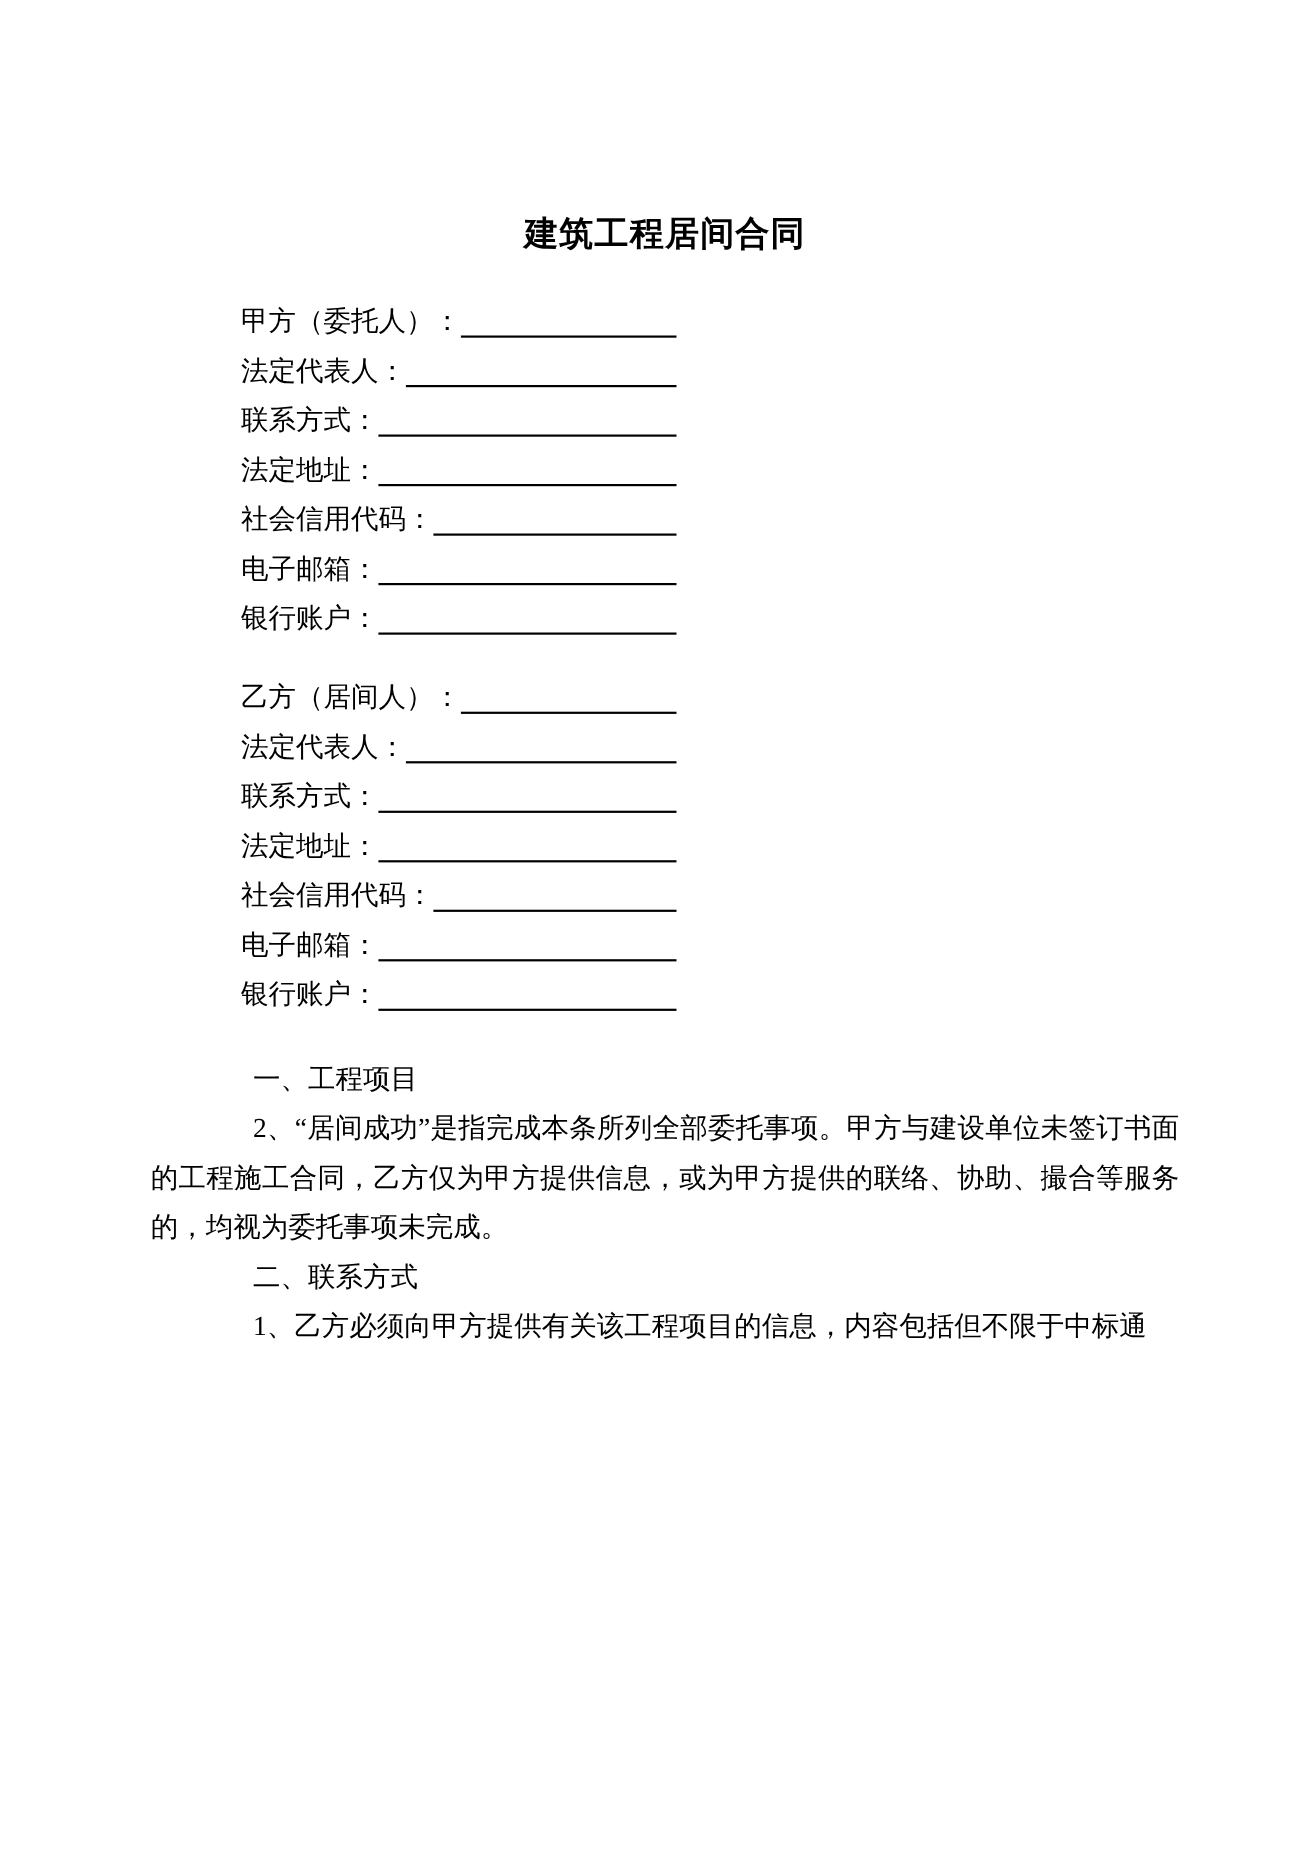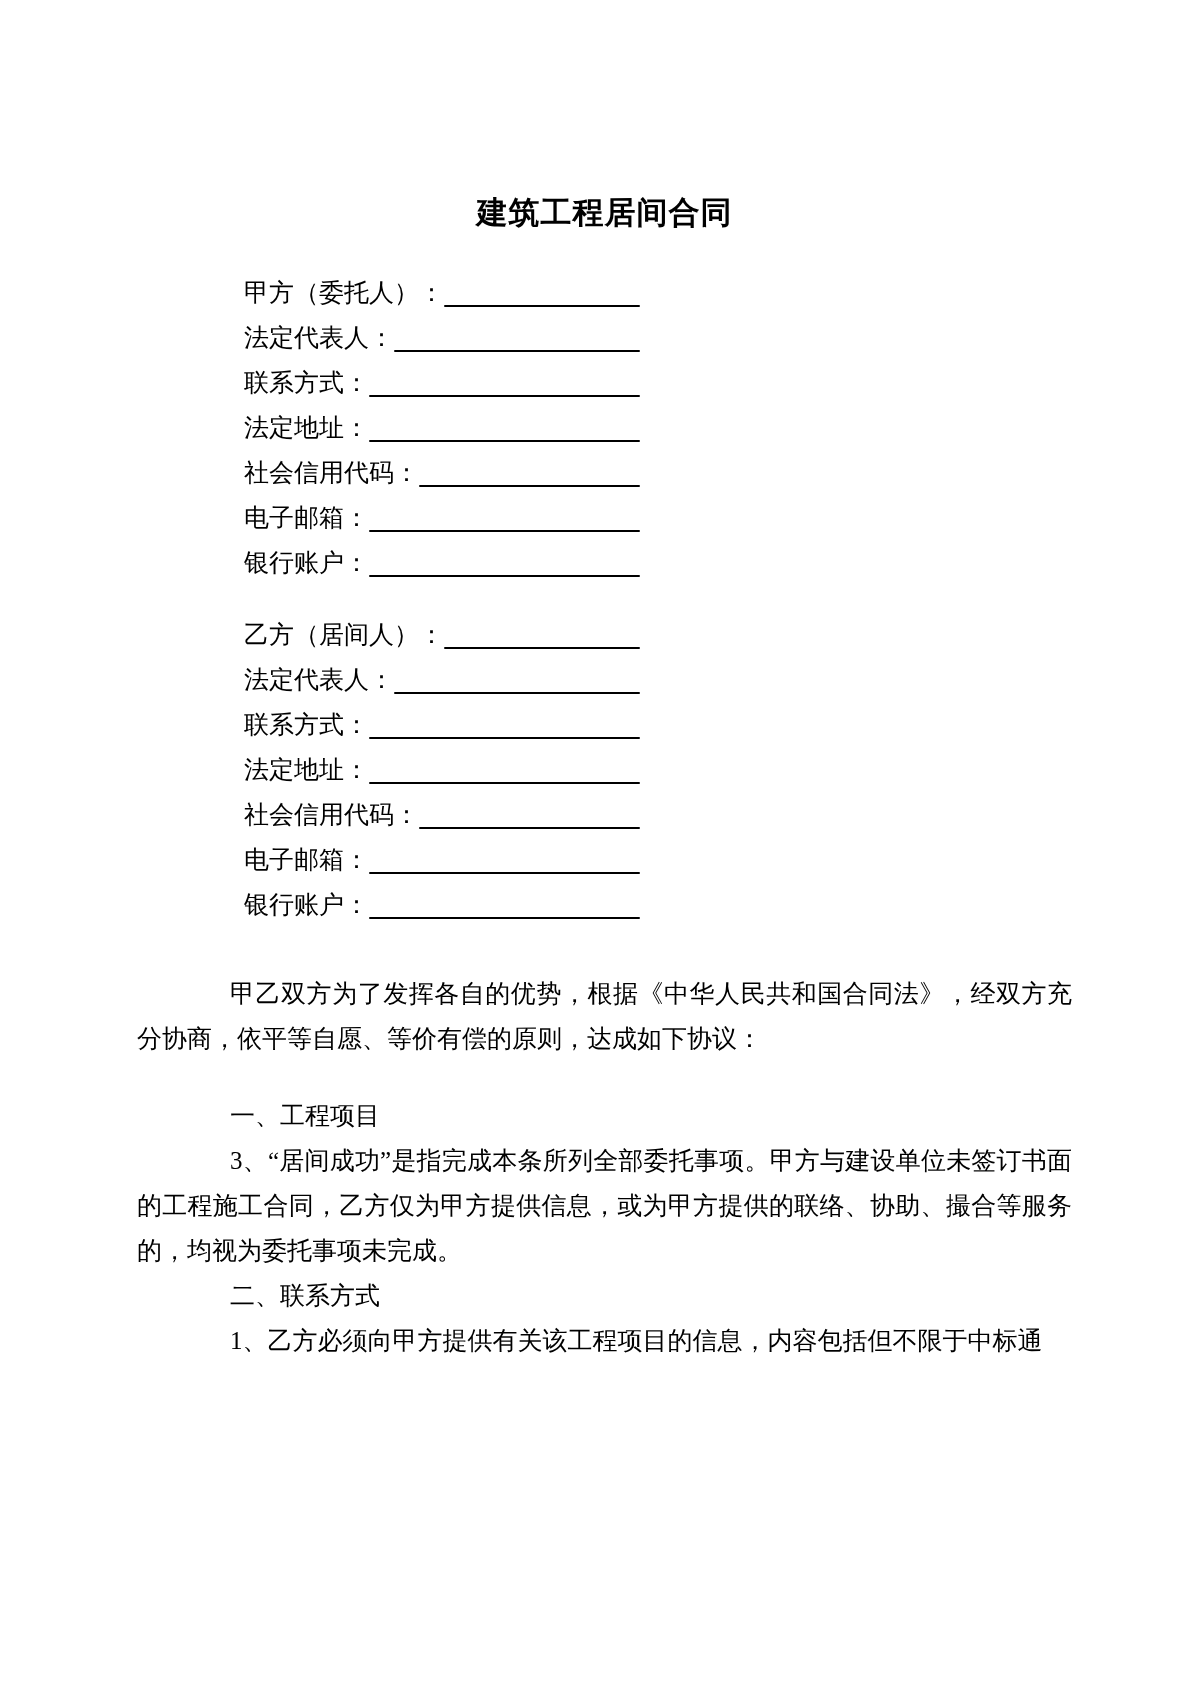--- a/index.html
+++ b/index.html
@@ -2,7 +2,7 @@
 <html><head>
 <meta charset="utf-8">
 <style>
-  * { margin: 0; padding: 0; box-sizing: border-box; border-radius: 29px; }
+  * { margin: 0; padding: 0; box-sizing: border-box; }
   html, body { background: #ffffff; }
   .page {
     position: relative;

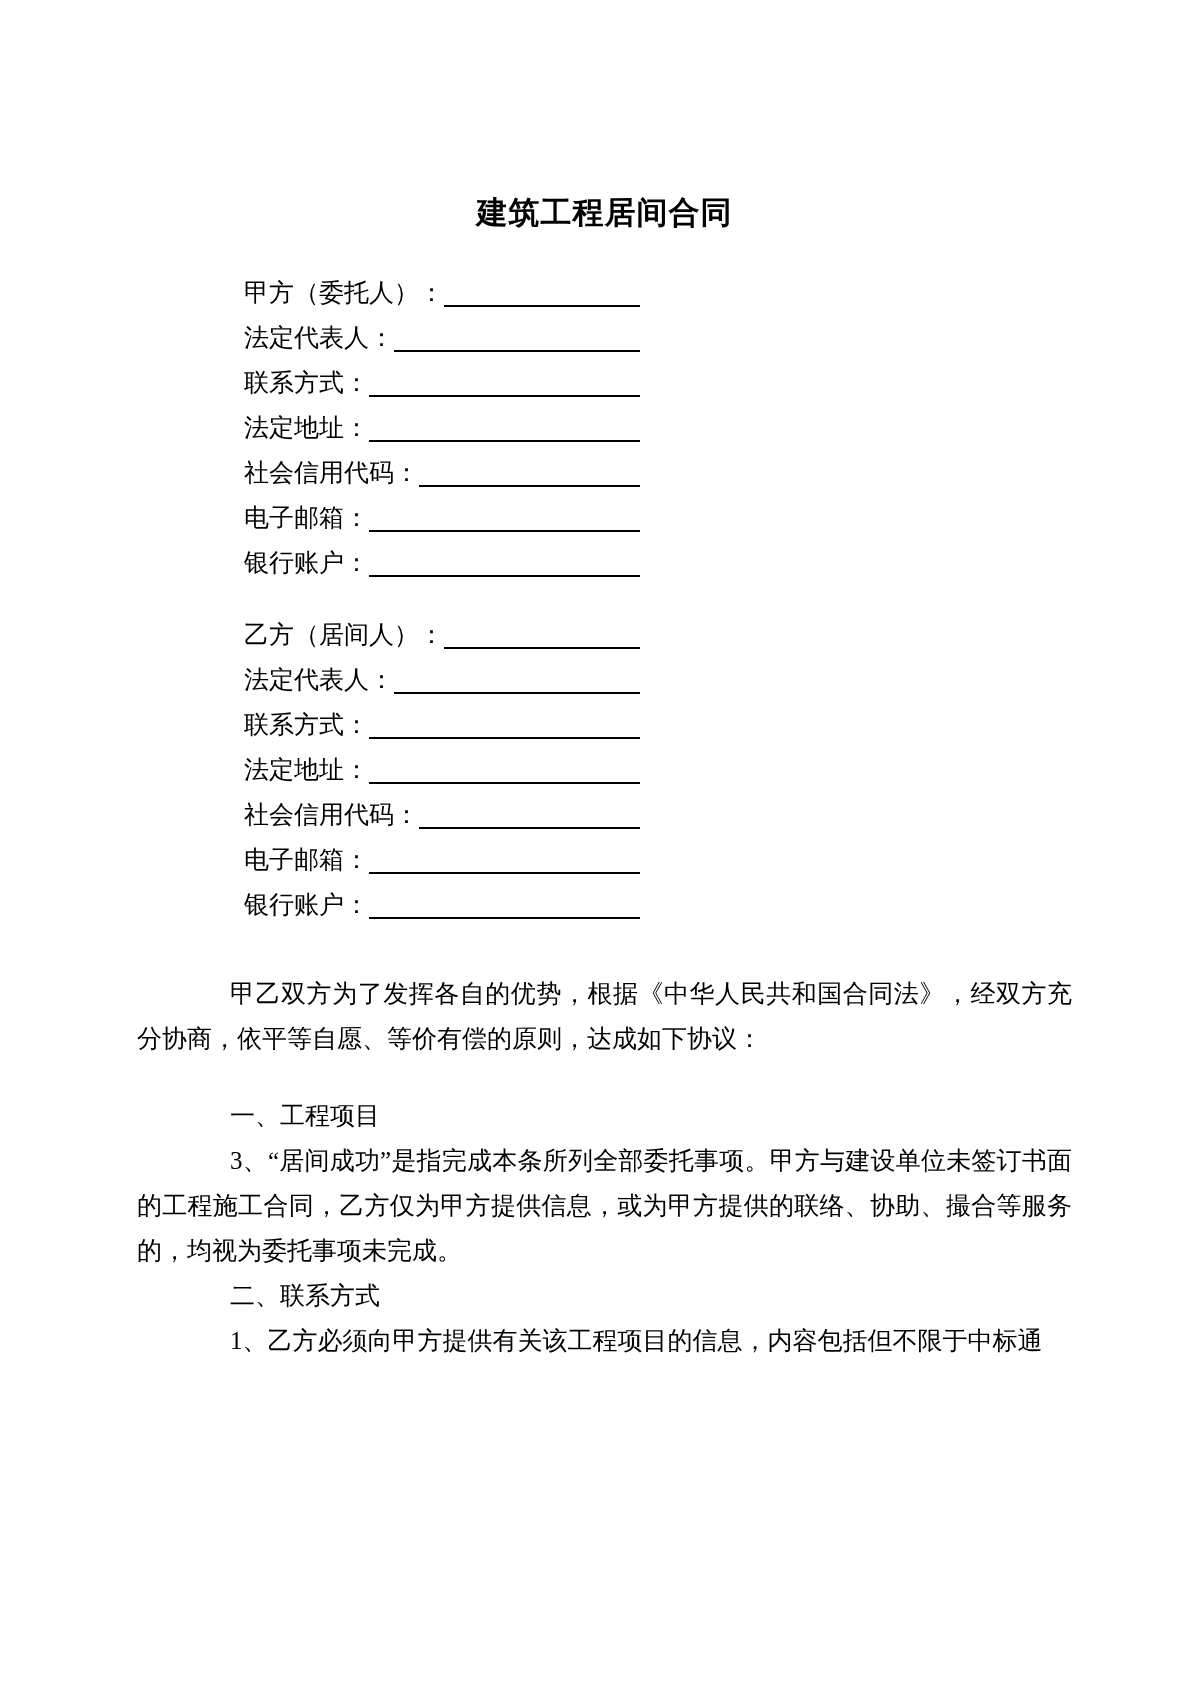--- a/index.html
+++ b/index.html
@@ -23,7 +23,7 @@
     text-align: center;
     letter-spacing: 1px;
   }
-  .fields { margin-left: 107px; }
+  .fields { margin-left: 82px; }
   .fields.party-a { margin-top: 37px; }
   .fields.party-b { margin-top: 27px; }
   .field-row {

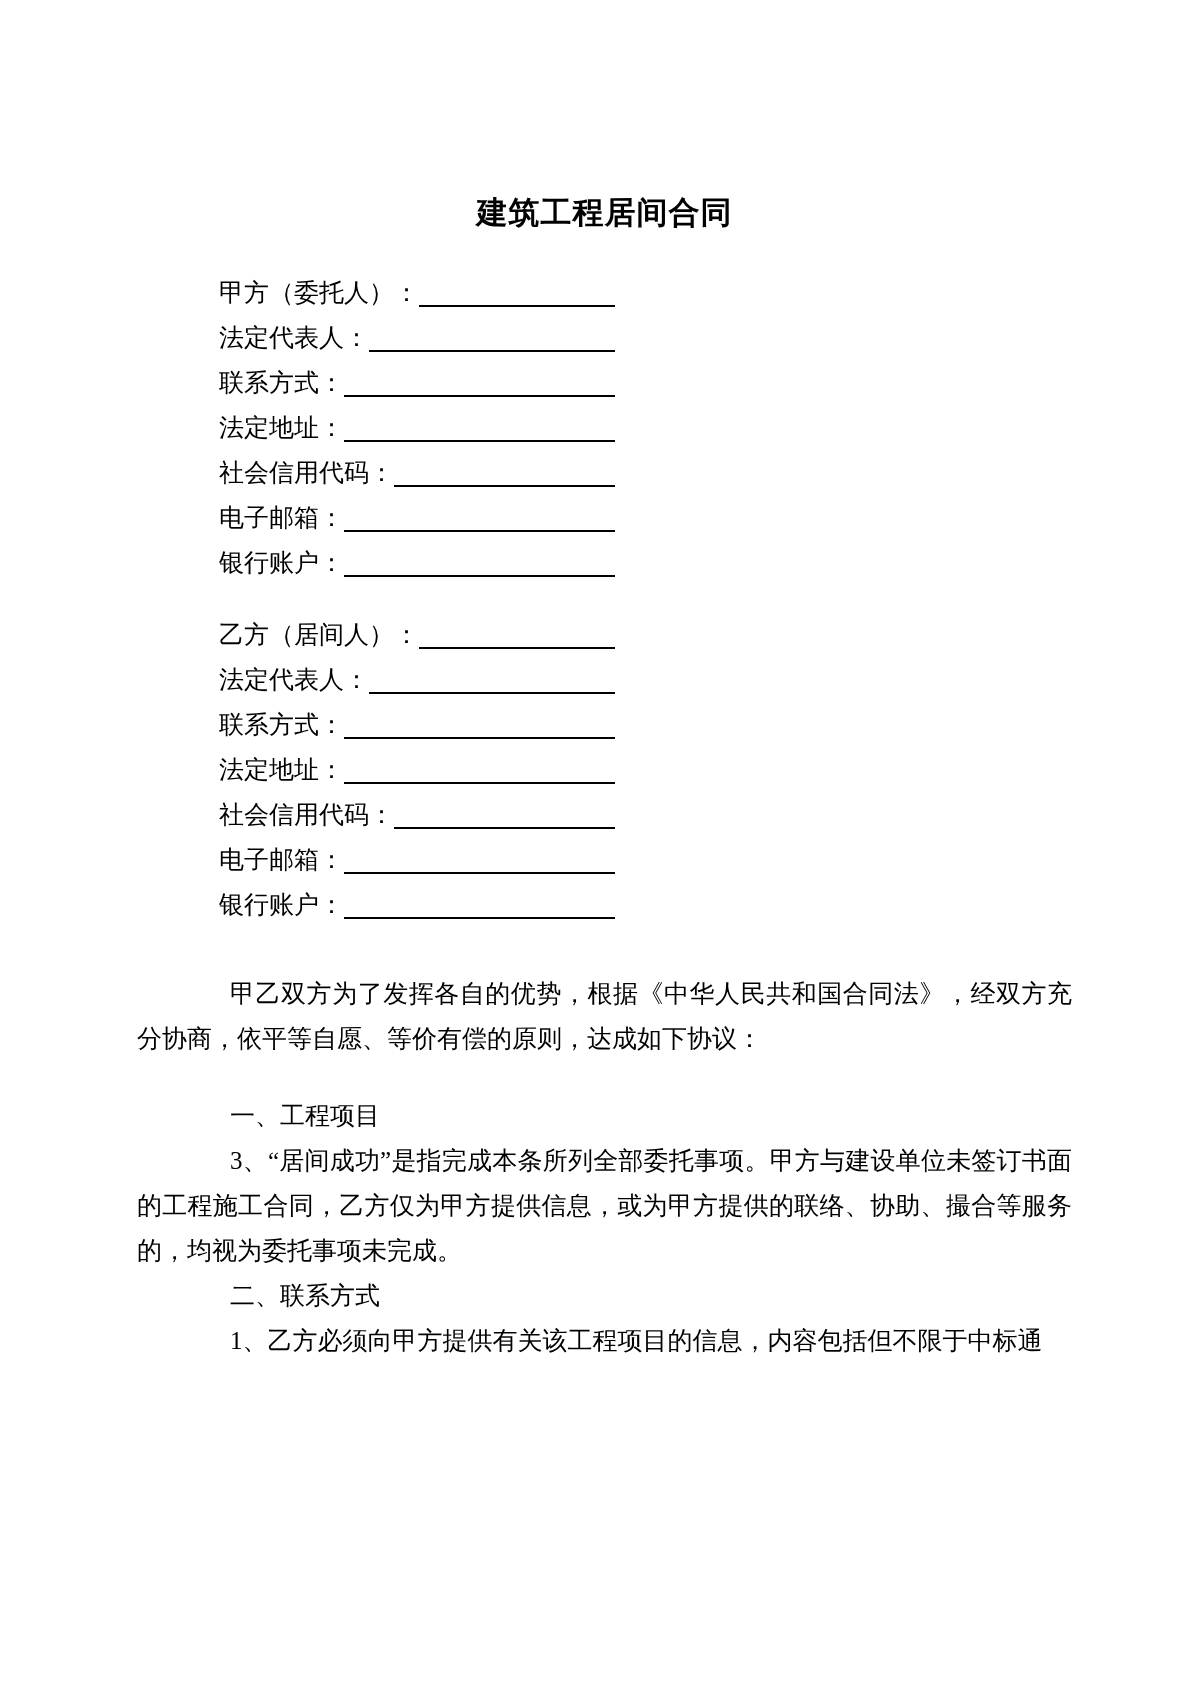--- a/index.html
+++ b/index.html
@@ -122,7 +122,6 @@
     </div>
   </div>
 
-  <div class="para preamble">甲乙双方为了发挥各自的优势，根据《中华人民共和国合同法》，经双方充分协商，依平等自愿、等价有偿的原则，达成如下协议：</div>
 
   <div class="body-block">
     <div class="para">一、工程项目</div>

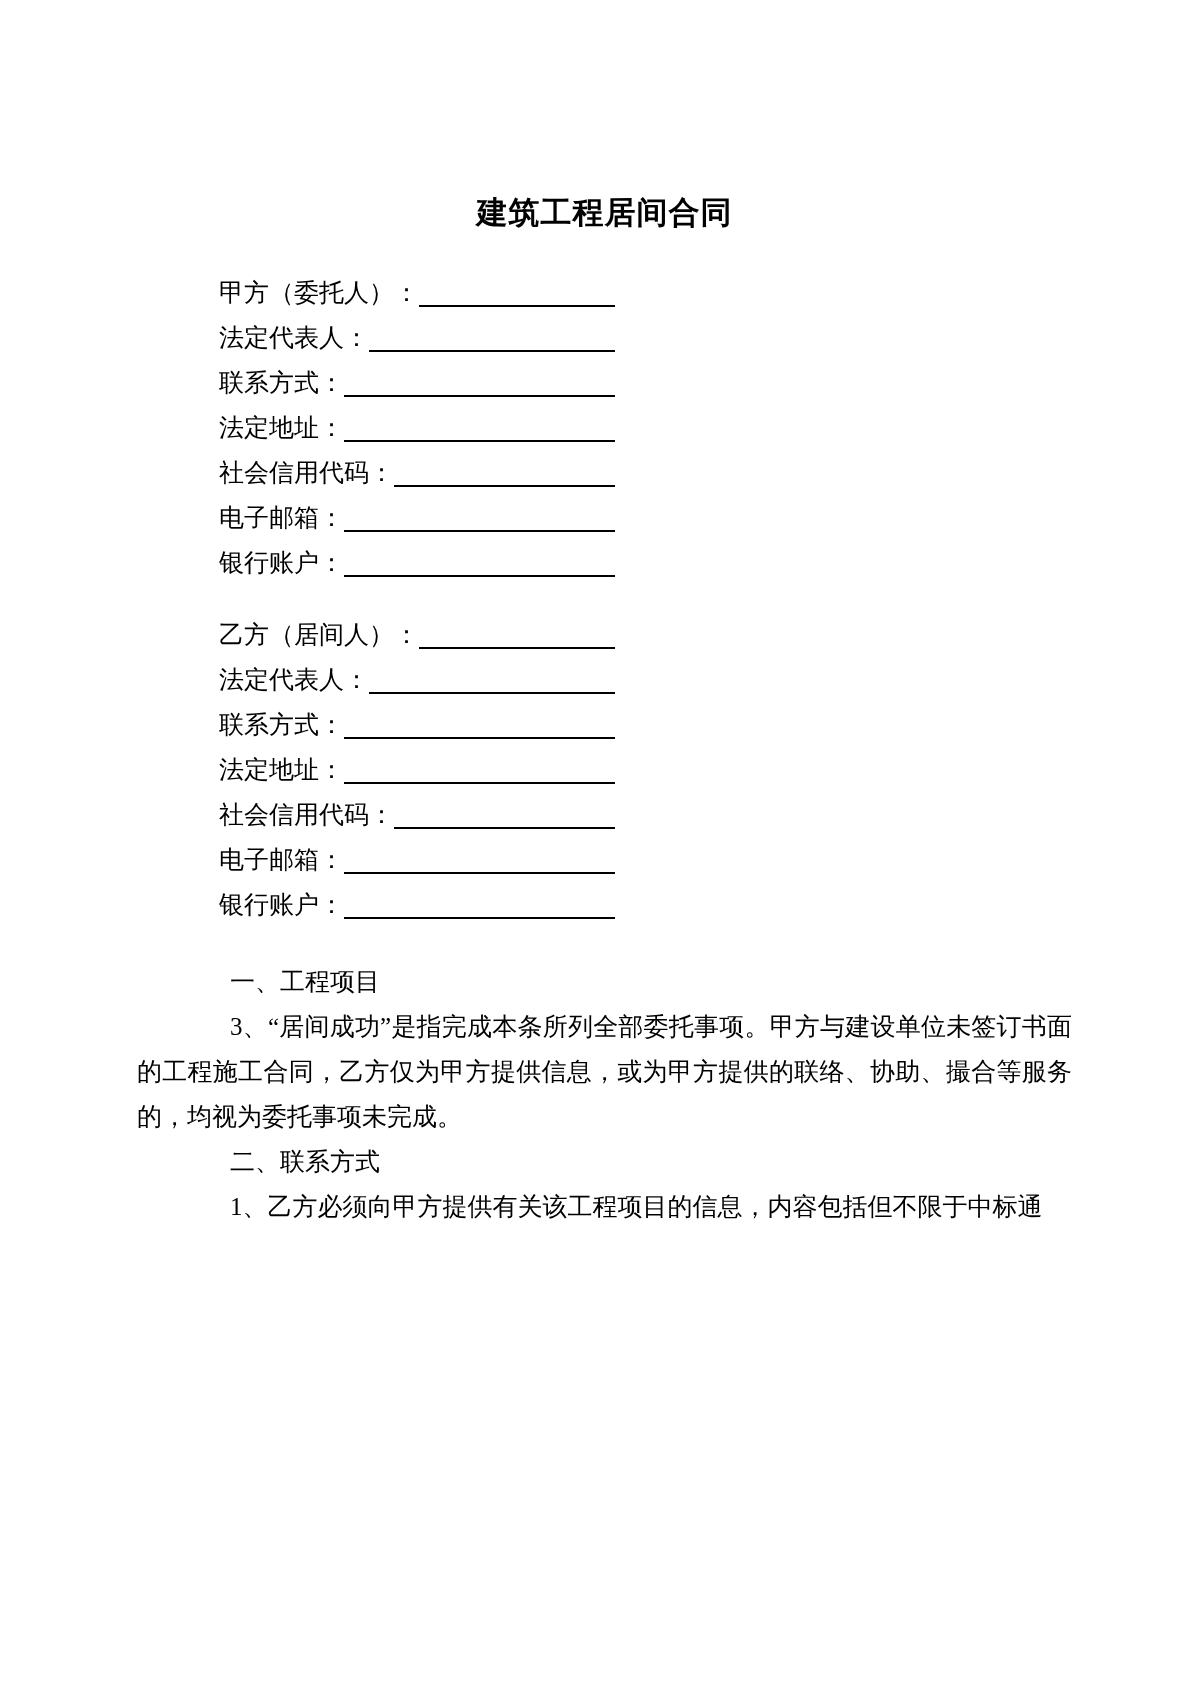--- a/index.html
+++ b/index.html
@@ -125,7 +125,7 @@
 
   <div class="body-block">
     <div class="para">一、工程项目</div>
-    <div class="para">3、“居间成功”是指完成本条所列全部委托事项。甲方与建设单位未签订书面的工程施工合同，乙方仅为甲方提供信息，或为甲方提供的联络、协助、撮合等服务的，均视为委托事项未完成。</div>
+    <div class="para">2、“居间成功”是指完成本条所列全部委托事项。甲方与建设单位未签订书面的工程施工合同，乙方仅为甲方提供信息，或为甲方提供的联络、协助、撮合等服务的，均视为委托事项未完成。</div>
     <div class="para">二、联系方式</div>
     <div class="para">1、乙方必须向甲方提供有关该工程项目的信息，内容包括但不限于中标通</div>
   </div>

